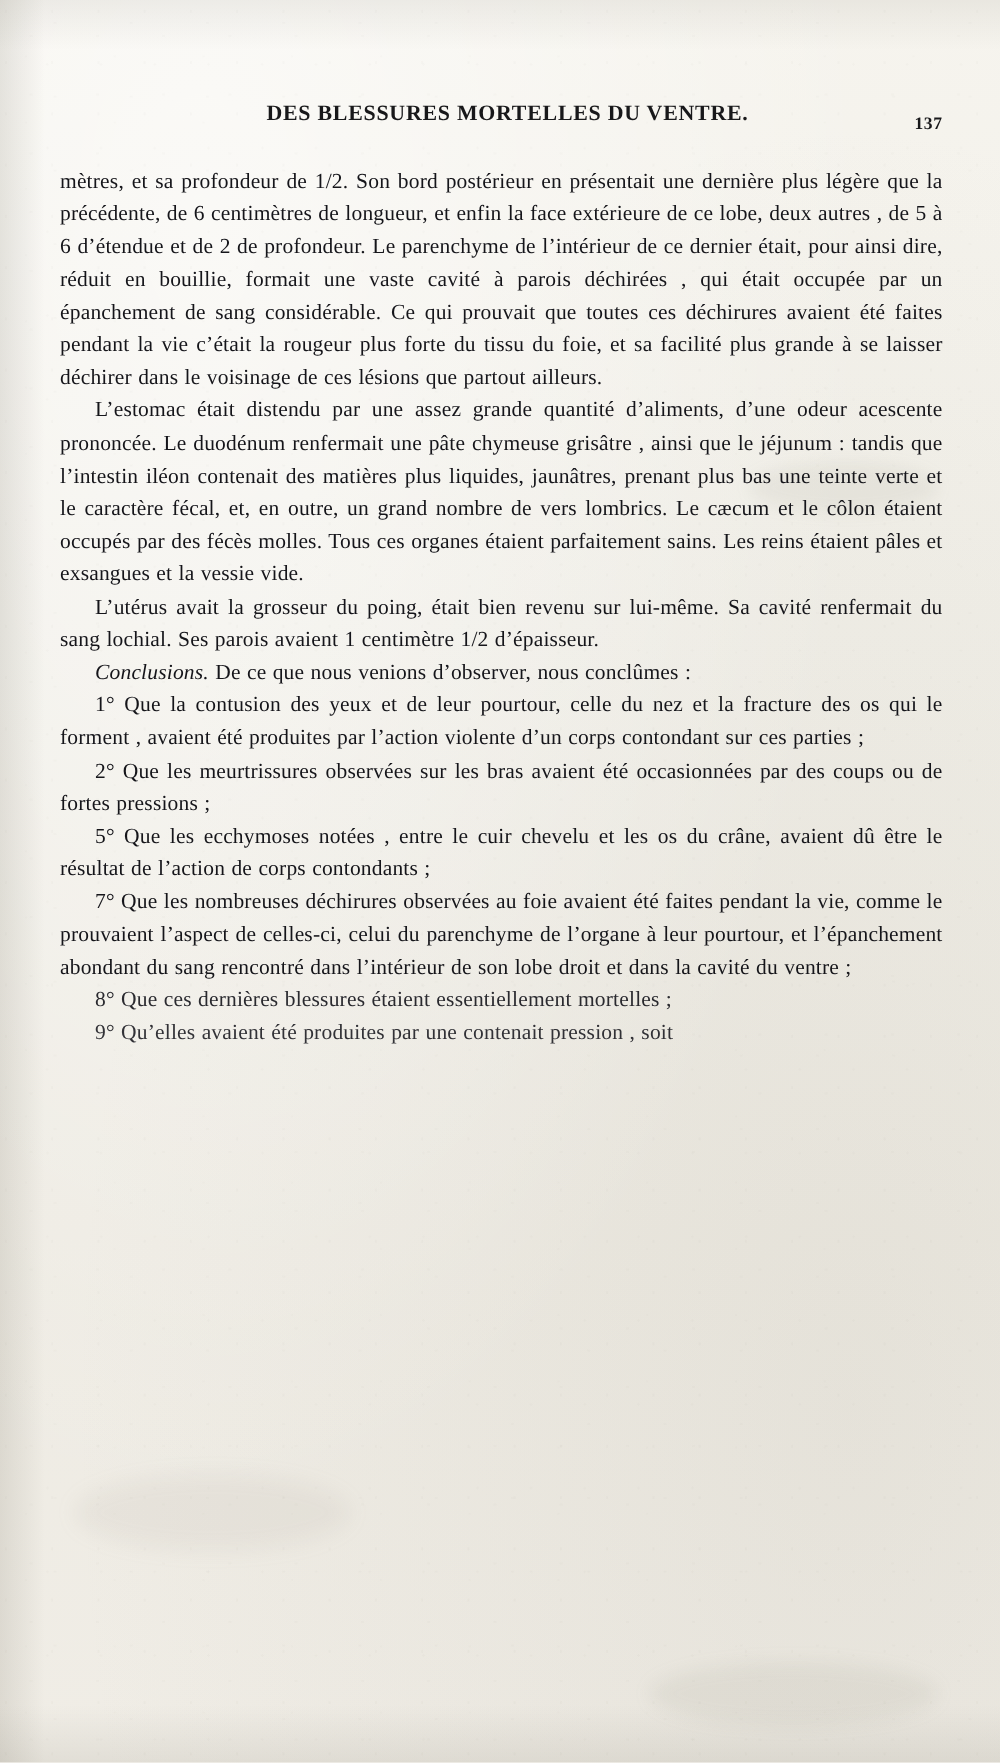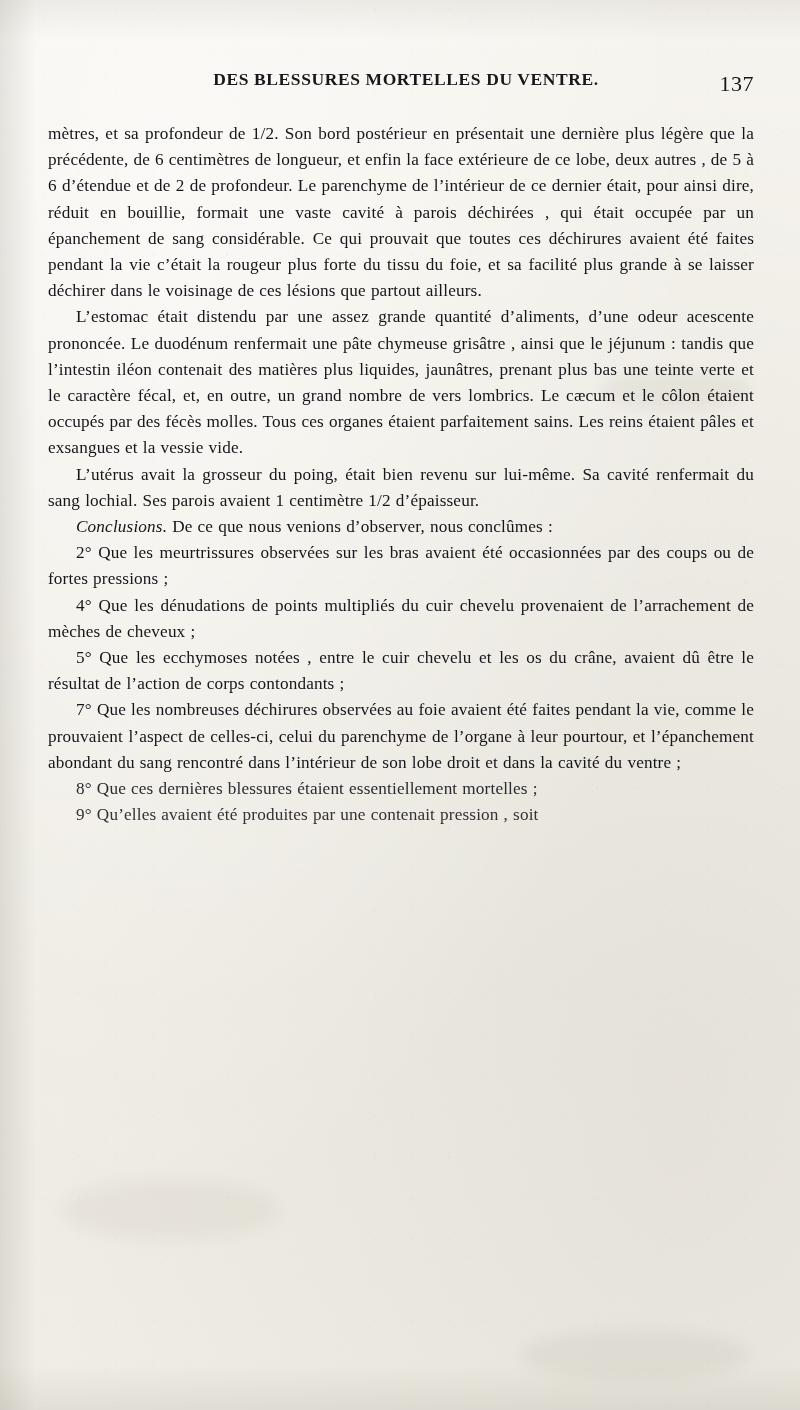--- a/index.html
+++ b/index.html
@@ -39,7 +39,7 @@
   .content {
     position: absolute;
     left: 48px;
-    top: 69px;
+    top: 80px;
     width: 706px;
   }
   .header {

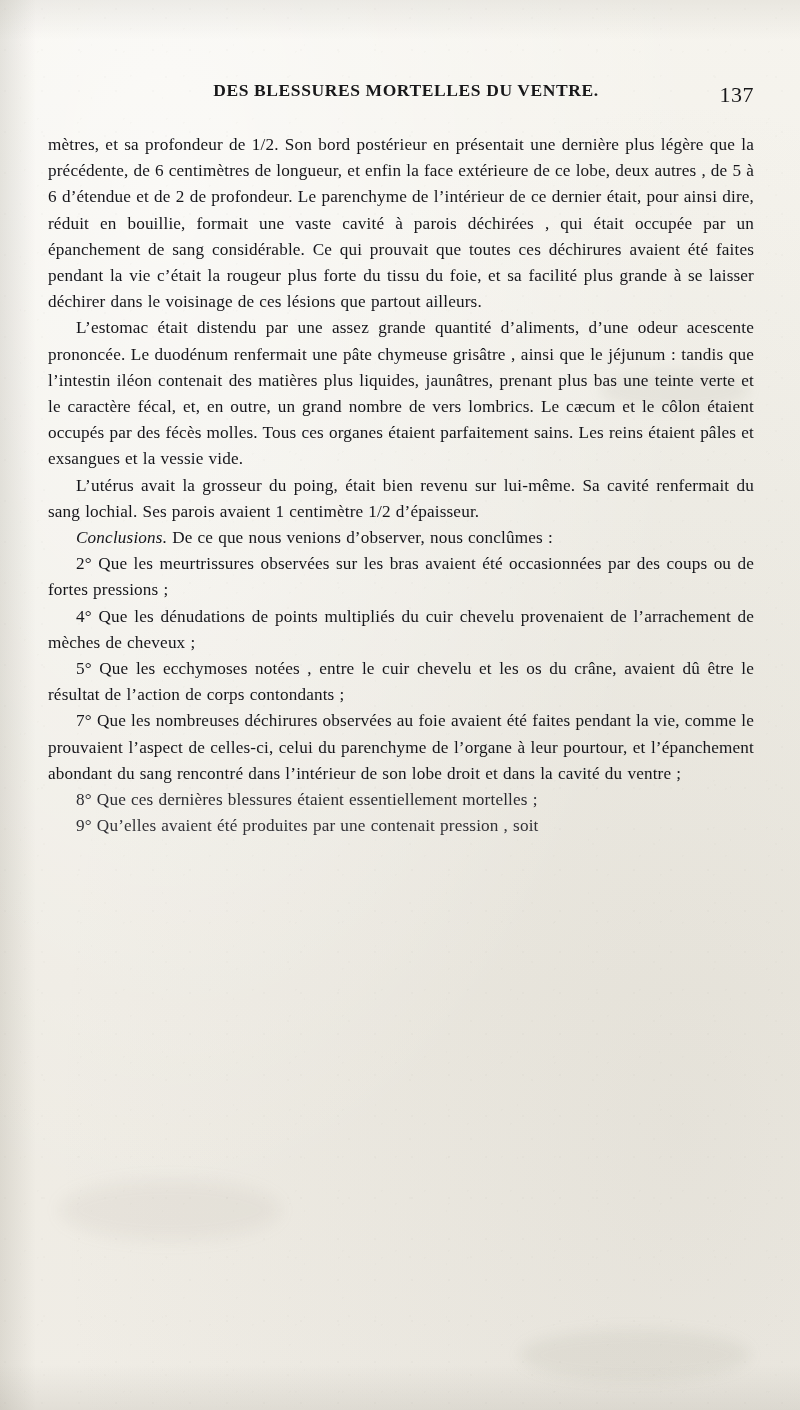--- a/index.html
+++ b/index.html
@@ -64,8 +64,8 @@
     position: absolute;
     right: 0;
     bottom: -2px;
-    font-size: 22px;
-    font-weight: 400;
+    font-size: 14px;
+    font-weight: 700;
     letter-spacing: .5px;
     color: #18181a;
   }

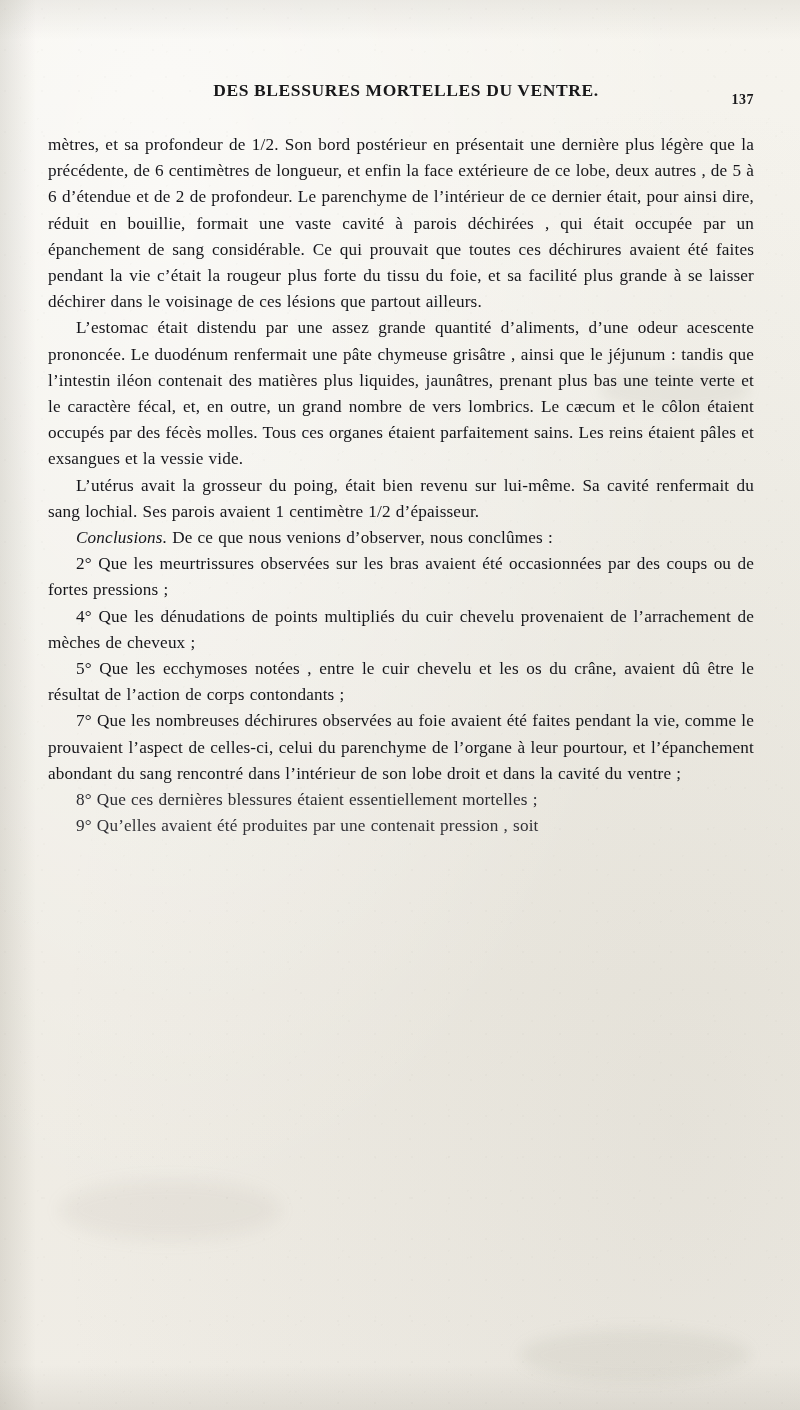--- a/index.html
+++ b/index.html
@@ -135,6 +135,7 @@
 
       <p class="indent"><span class="it">Conclusions.</span><span> De ce que nous venions d’observer, nous conclûmes :</span></p>
 
+      <p class="hang"><span>1°</span> <span>Que la contusion des yeux et de leur pourtour, celle du nez et la fracture des os qui le forment , avaient été produites par l’action violente d’un corps contondant sur ces parties ;</span></p>
 
       <p class="hang"><span>2°</span> <span>Que les meurtrissures observées sur les bras avaient été occasionnées par des coups ou de fortes pressions ;</span></p>
 

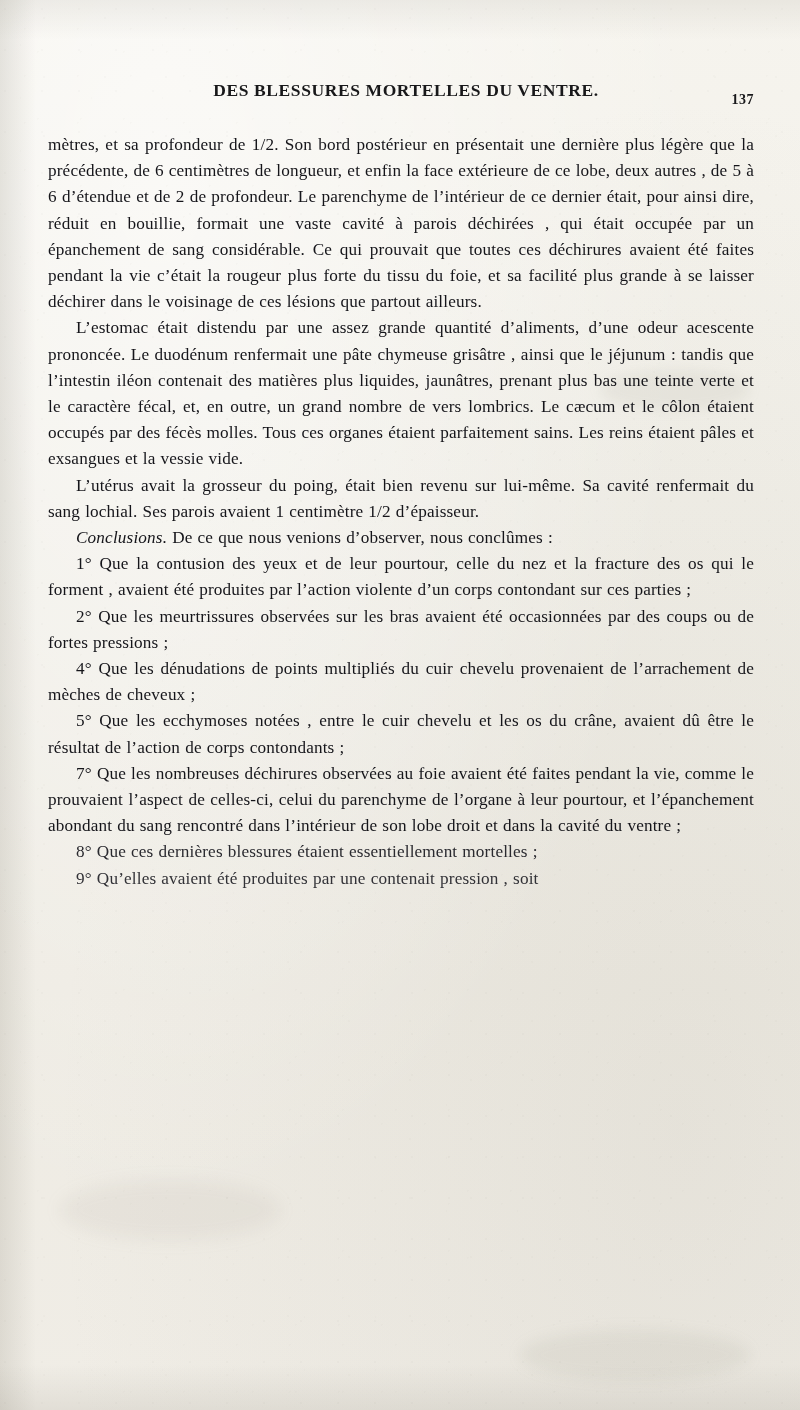--- a/index.html
+++ b/index.html
@@ -140,7 +140,6 @@
       <p class="hang"><span>2°</span> <span>Que les meurtrissures observées sur les bras avaient été occasionnées par des coups ou de fortes pressions ;</span></p>
 
 
-      <p class="hang"><span>4°</span> <span>Que les dénudations de points multipliés du cuir chevelu provenaient de l’arrachement de mèches de cheveux ;</span></p>
 
       <p class="hang"><span>5°</span> <span>Que les ecchymoses notées , entre le cuir chevelu et les os du crâne, avaient dû être le résultat de l’action de corps contondants ;</span></p>
 

